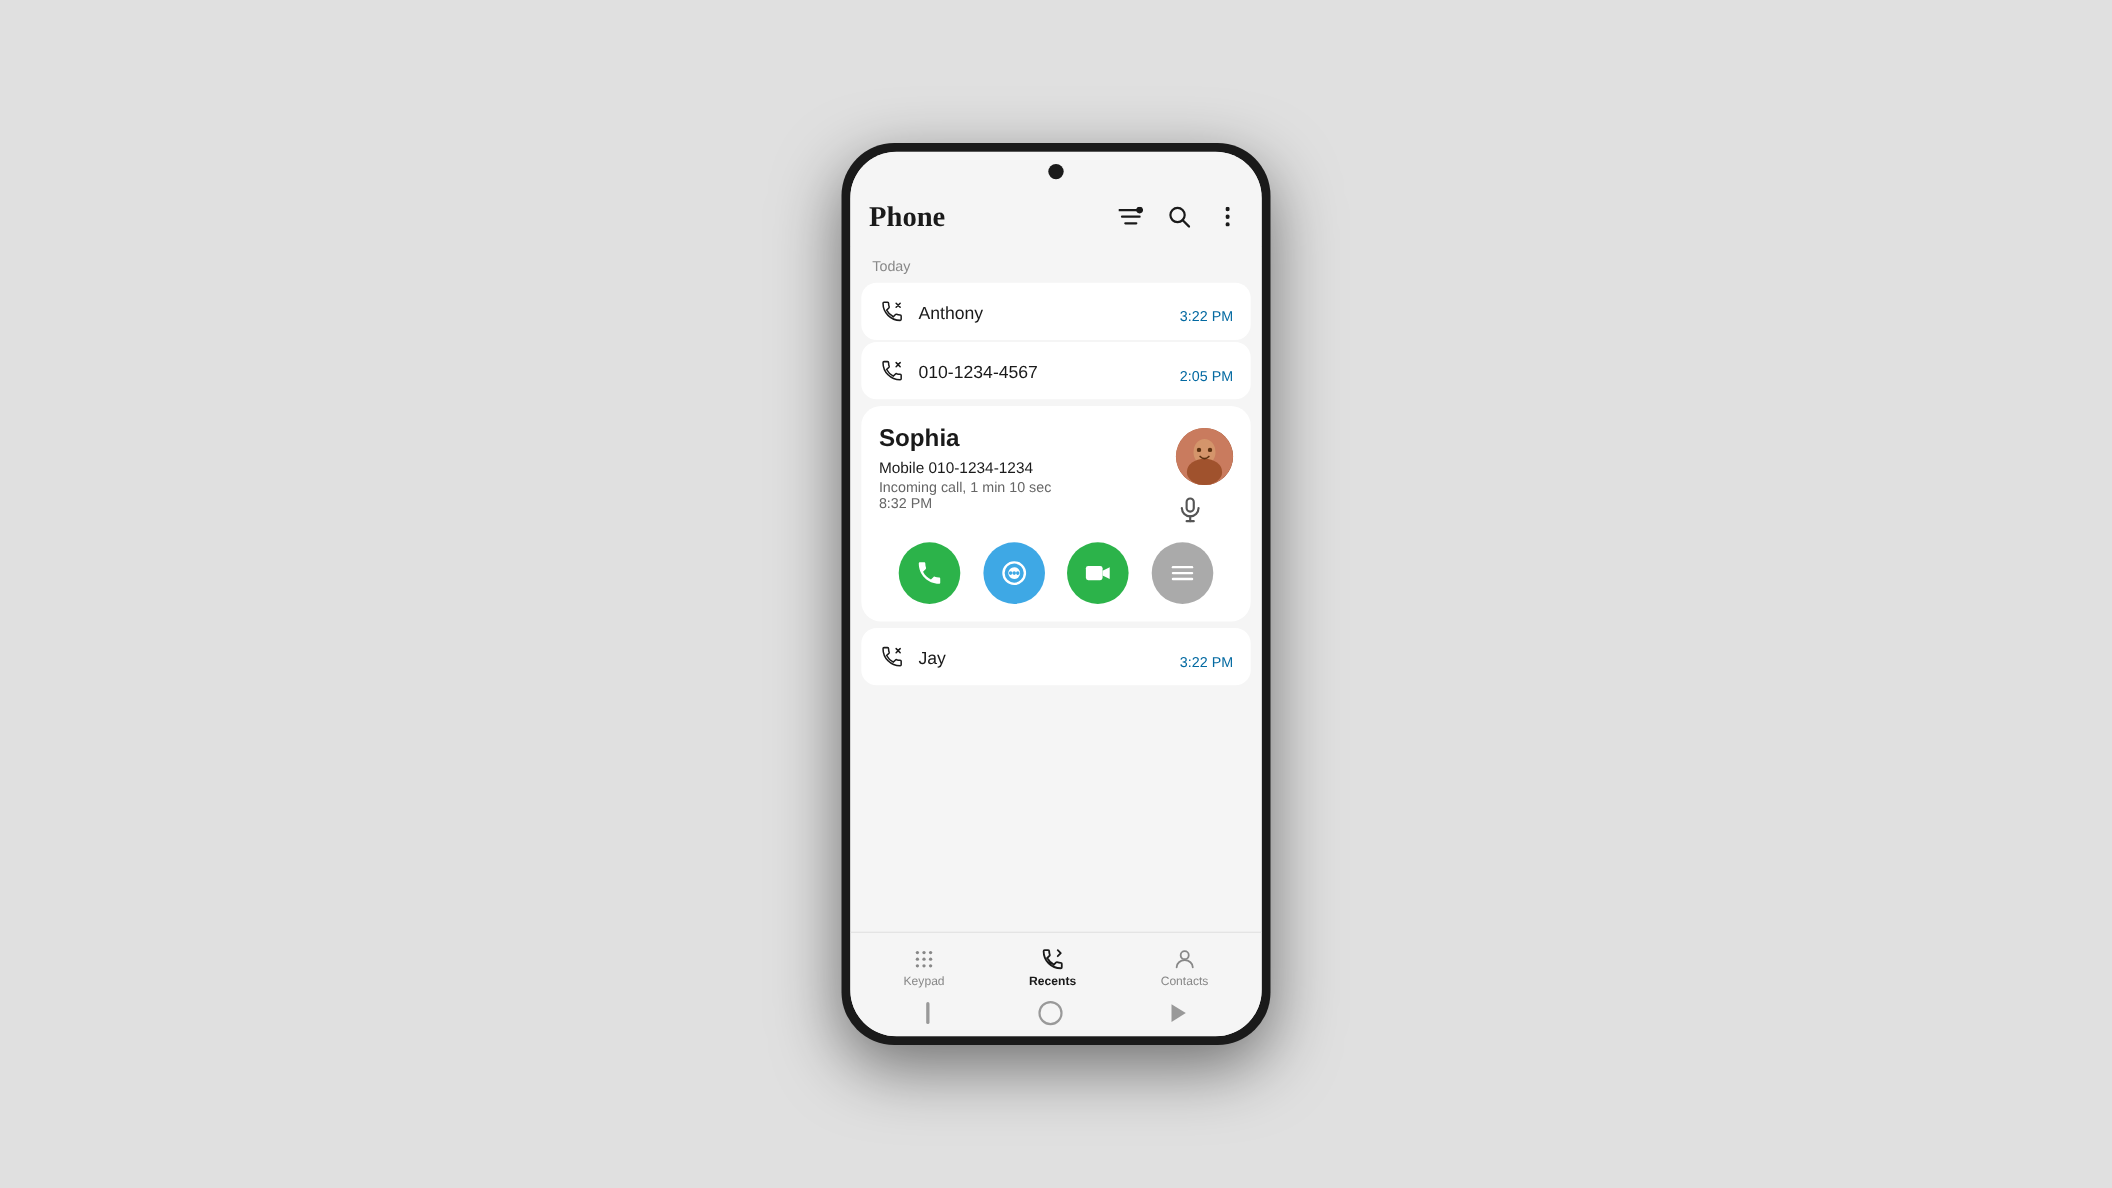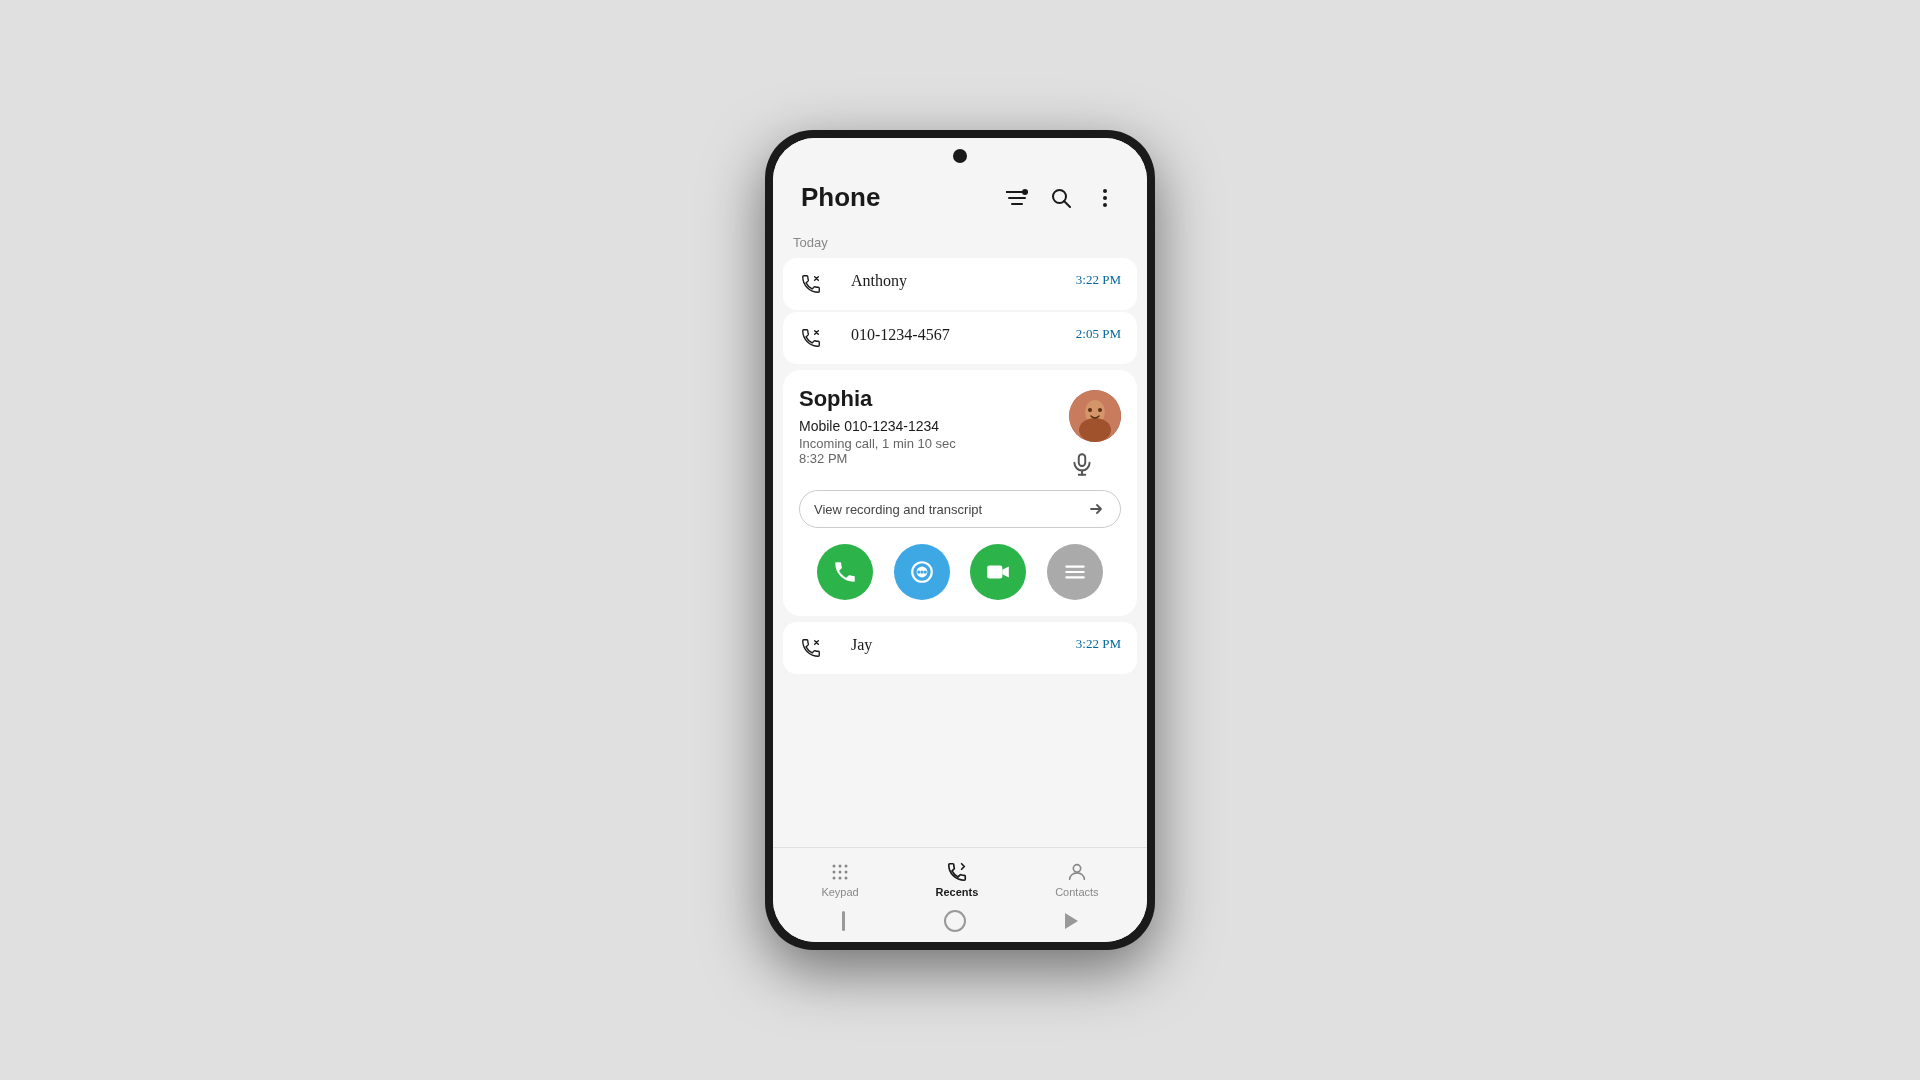--- a/index.html
+++ b/index.html
@@ -54,11 +54,12 @@
     
     .app-header {
       background: #f5f5f5;
-      padding: 8px 28px 12px;
+      padding: 8px 17px 12px;
       display: flex;
       align-items: center;
       justify-content: space-between;
       flex-shrink: 0;
+      font-family: Liberation Serif, serif;
     }
 
     .app-title {

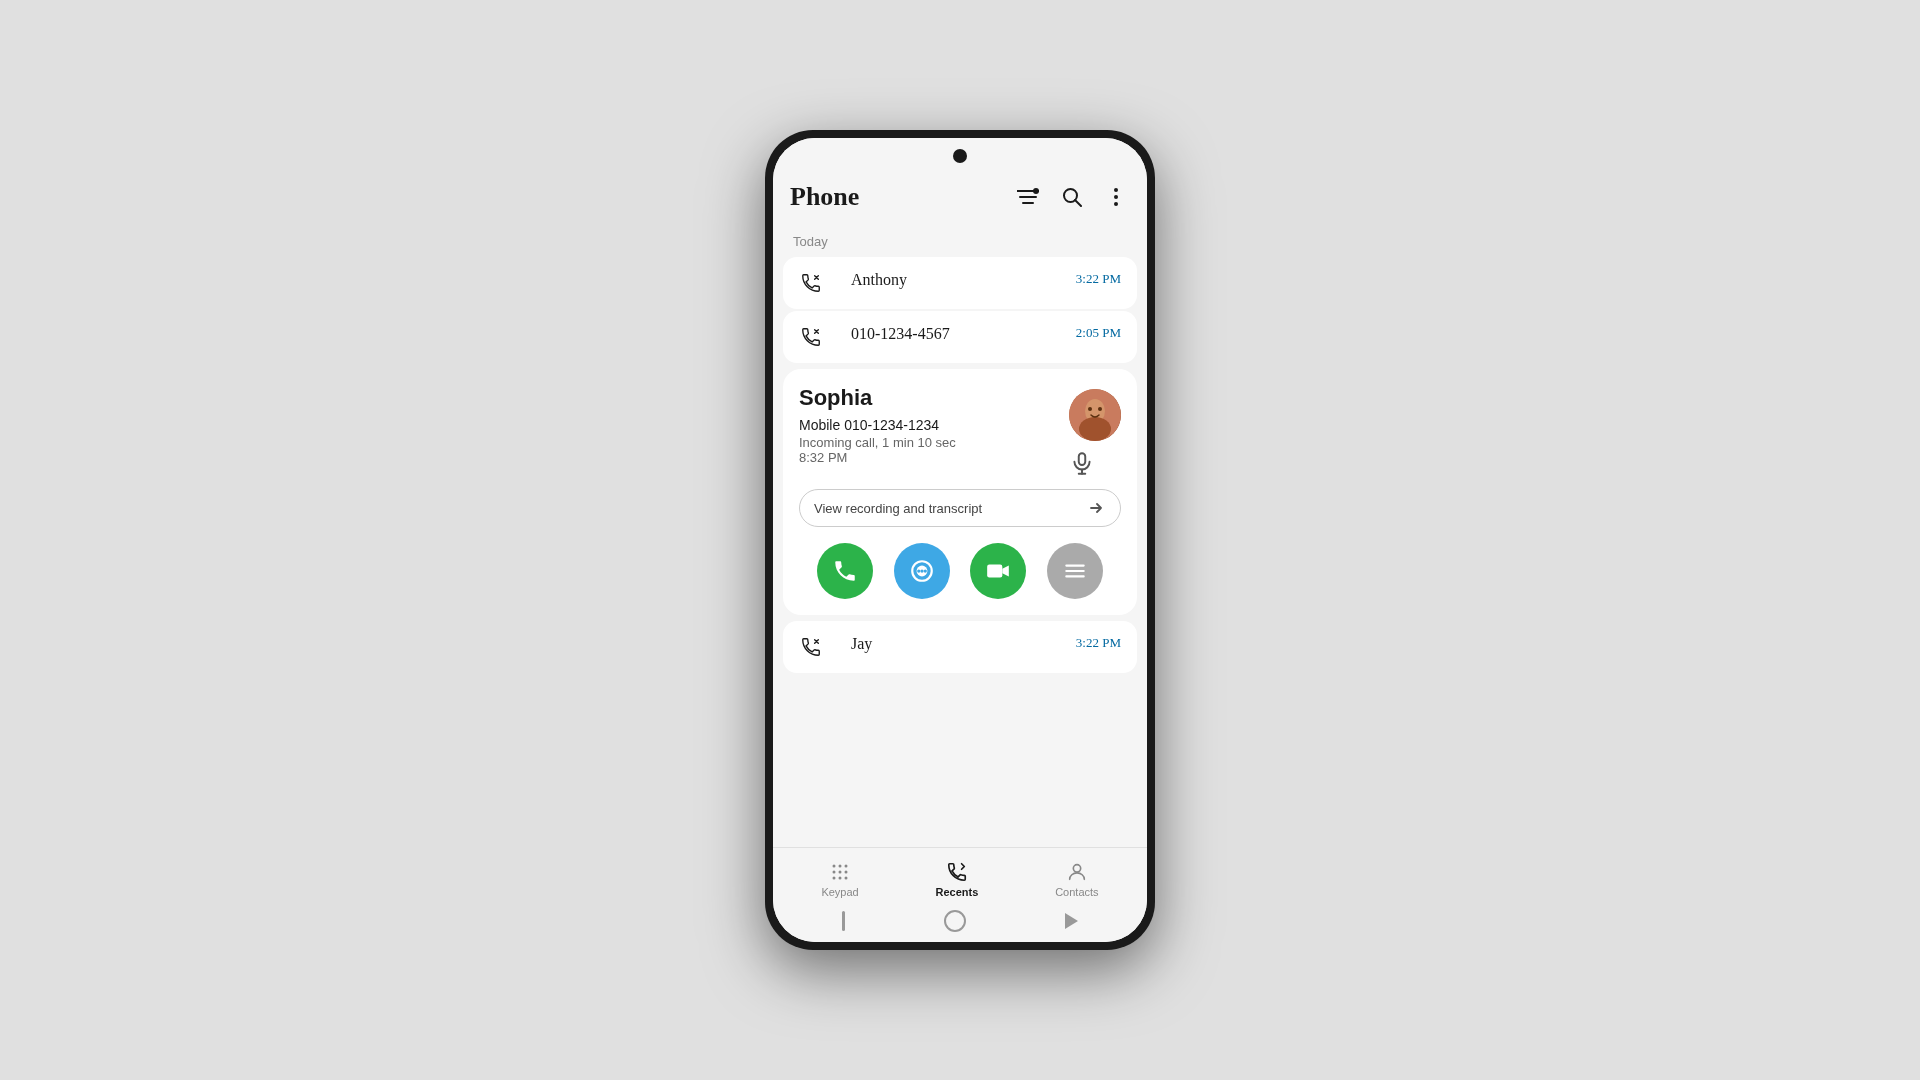--- a/index.html
+++ b/index.html
@@ -109,10 +109,9 @@
       border-radius: 14px;
       padding: 14px 16px;
       display: flex;
-      align-items: flex-start;
-      gap: 28px;
+      align-items: flex-end;
+      gap: 12px;
       cursor: pointer;
-      font-family: Liberation Serif, serif;
     }
 
     .call-item + .call-item {

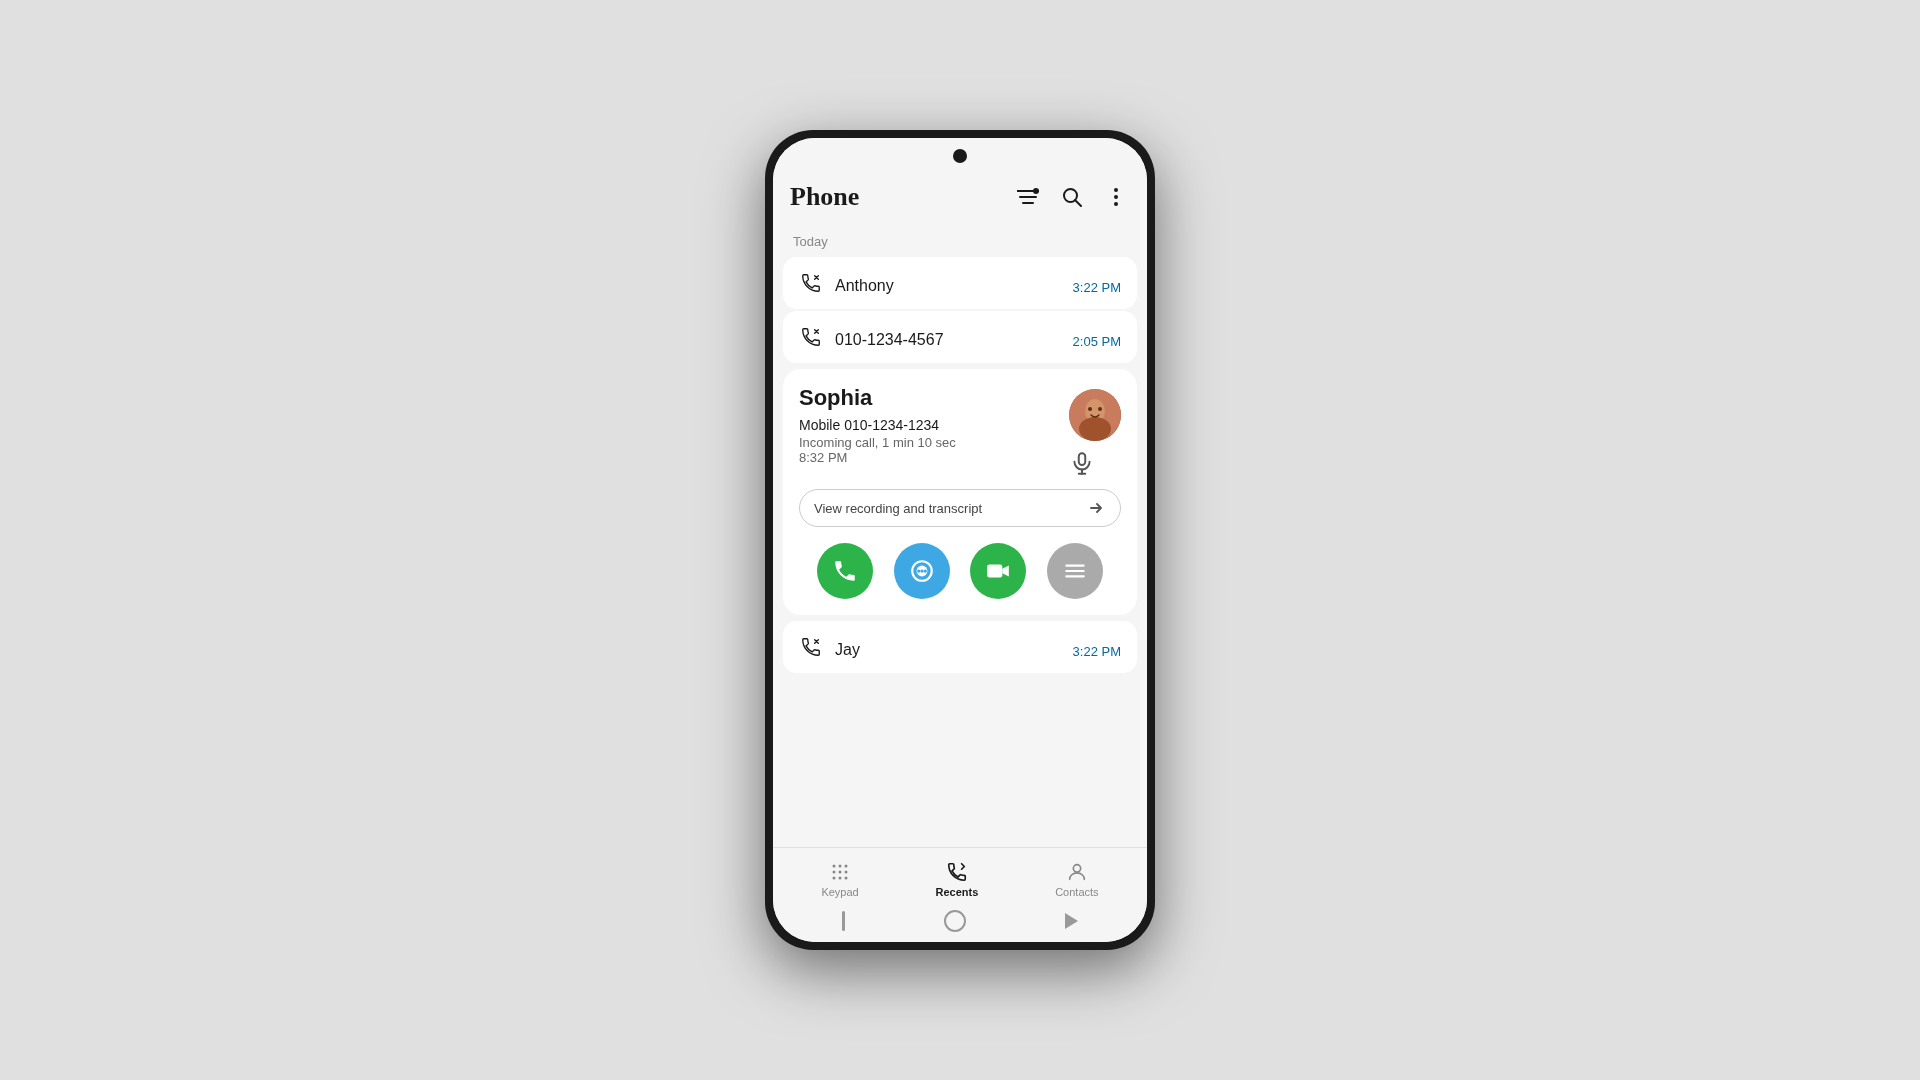--- a/index.html
+++ b/index.html
@@ -429,14 +429,6 @@
           </div>
         </div>
 
-        <div class="recording-btn">
-          <span class="recording-btn-text">View recording and transcript</span>
-          <div class="arrow-icon">
-            <svg width="16" height="16" viewBox="0 0 16 16" fill="none">
-              <path d="M3 8h10M9 4l4 4-4 4" stroke="#555" stroke-width="1.8" stroke-linecap="round" stroke-linejoin="round"></path>
-            </svg>
-          </div>
-        </div>
 
         <div class="action-buttons">
 

